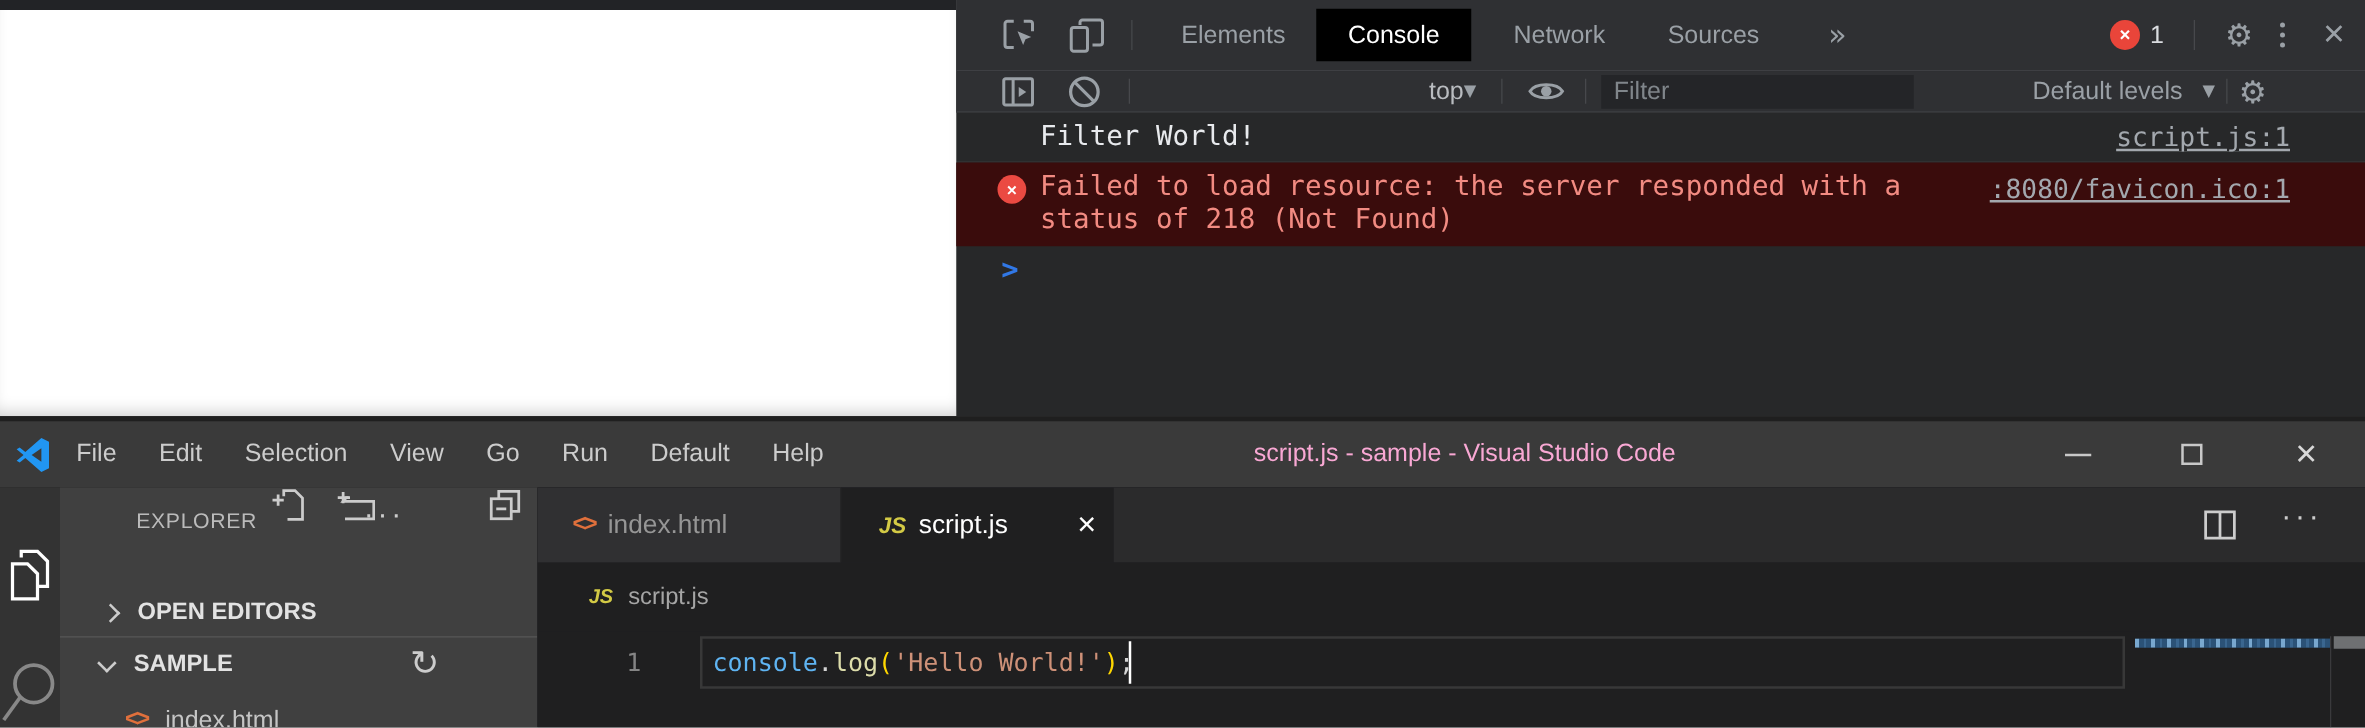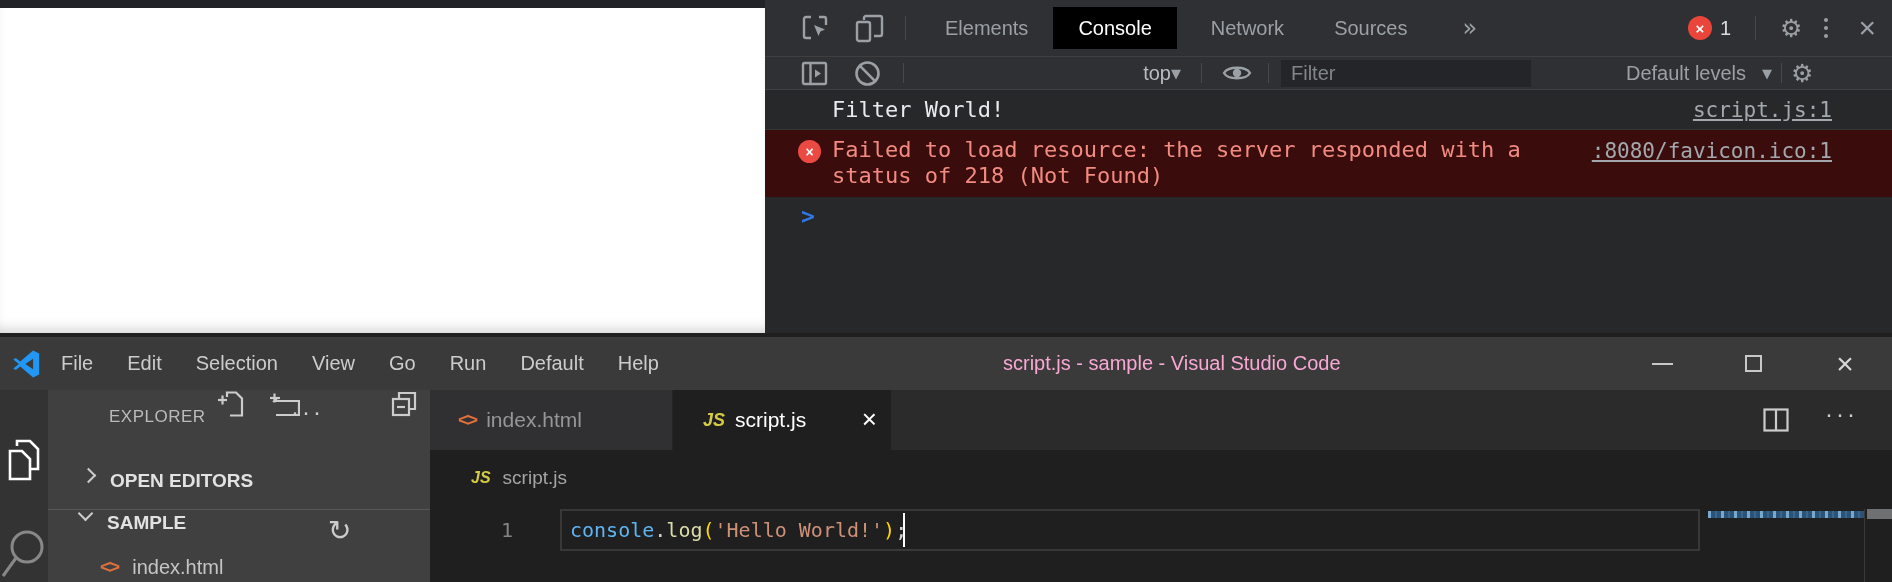--- a/index.html
+++ b/index.html
@@ -79,7 +79,7 @@
   .sb-header { position:relative; height:56px; }
   .sb-title { position:absolute; left:61px; top:17px; font-size:17px; letter-spacing:.5px; color:#bbbbbb; }
   .sb-ellipsis { position:absolute; left:243px; top:8px; font-size:24px; letter-spacing:3px; color:#cccccc; }
-  .sb-row { position:absolute; left:0; width:382px; height:40px; display:flex; align-items:flex-start; }
+  .sb-row { position:absolute; left:0; width:382px; height:40px; display:flex; align-items:center; }
   .row-open-editors { top:80px; } .row-sample { top:122px; } .row-file { top:166px; }
   .sb-divider { position:absolute; left:0; top:119px; width:382px; height:1px; background:rgba(255,255,255,.12); }
   .chev { width:11px; height:11px; border-right:2px solid #cccccc; border-bottom:2px solid #cccccc; display:inline-block; }

